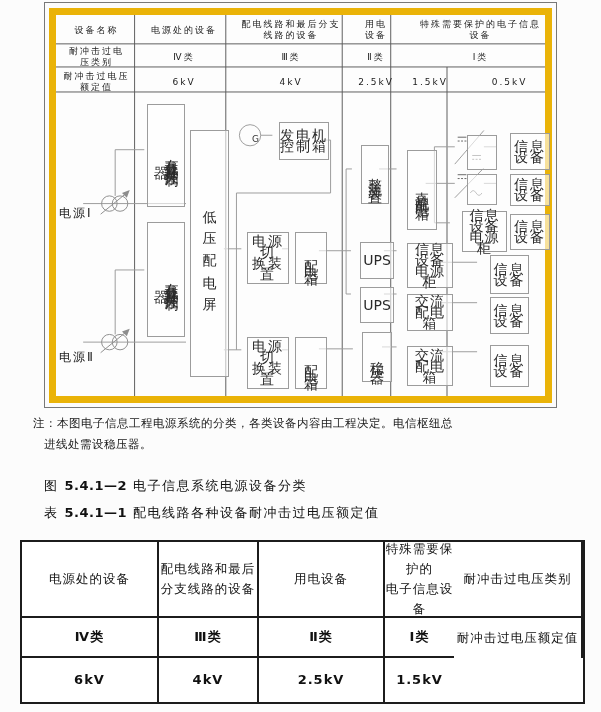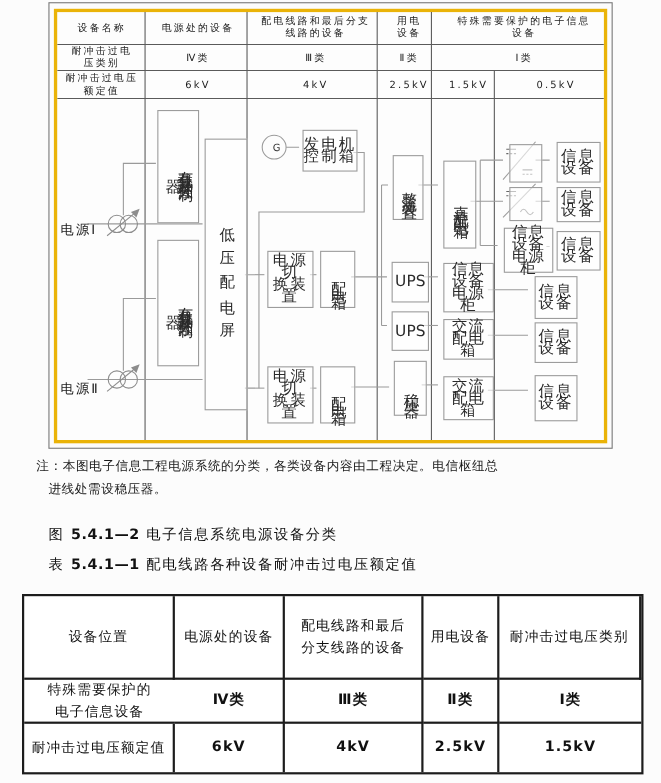--- a/index.html
+++ b/index.html
@@ -8,7 +8,7 @@
 
   
   .fig-outer{position:absolute;left:44px;top:2px;width:513px;height:406px;border:1px solid #787878}
-  .fig-inner{position:absolute;left:4px;top:5px;width:503px;height:395px;border:3px solid #eab308;background:#fdfdfd}
+  .fig-inner{position:absolute;left:4px;top:5px;width:503px;height:395px;border:7px solid #eab308;background:#fdfdfd}
   .fig-inner svg{position:absolute;left:0;top:0;width:100%;height:100%}
   .fcell{position:absolute;display:flex;align-items:center;justify-content:center;font-size:9px;line-height:11px;
          letter-spacing:2px;color:#1a1a1a;text-align:center;white-space:pre-line}

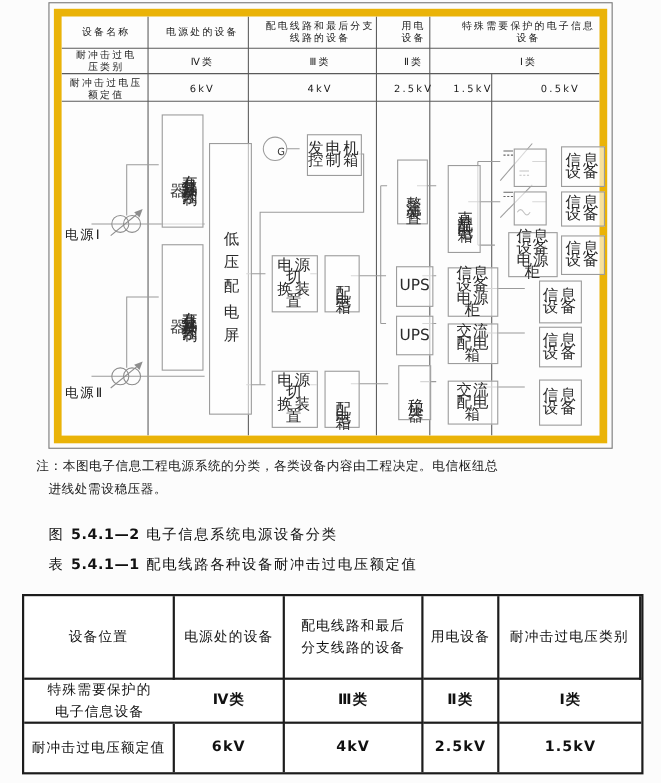--- a/index.html
+++ b/index.html
@@ -198,7 +198,6 @@
   </div>
 
   <div class="btable">
-    <div class="bcell">设备位置</div>
     <div class="bcell">电源处的设备</div>
     <div class="bcell">配电线路和最后
 分支线路的设备</div>

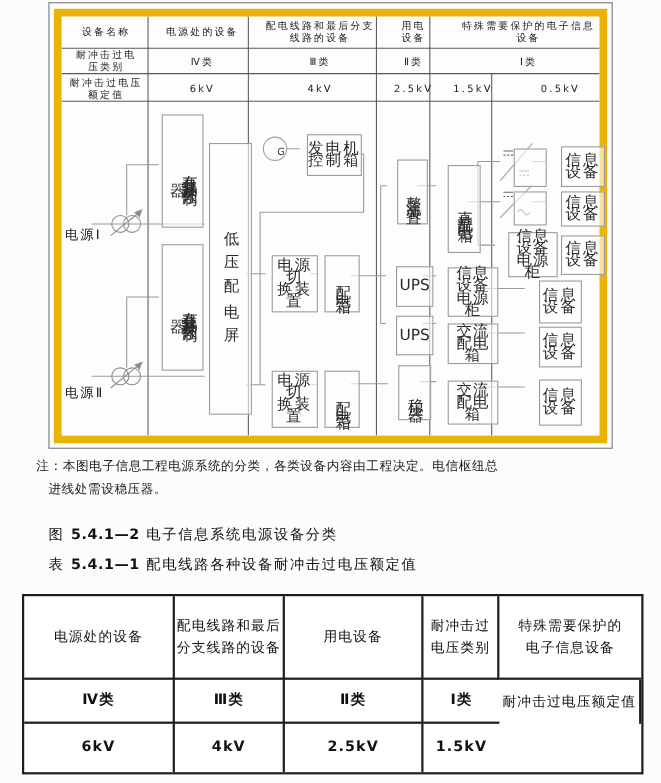--- a/index.html
+++ b/index.html
@@ -202,10 +202,10 @@
     <div class="bcell">配电线路和最后
 分支线路的设备</div>
     <div class="bcell">用电设备</div>
-    <div class="bcell">耐冲击过电压类别</div>
-
     <div class="bcell lc">特殊需要保护的
 电子信息设备</div>
+
+    <div class="bcell">耐冲击过电压类别</div>
     <div class="bcell bval">Ⅳ类</div>
     <div class="bcell bval">Ⅲ类</div>
     <div class="bcell bval">Ⅱ类</div>

